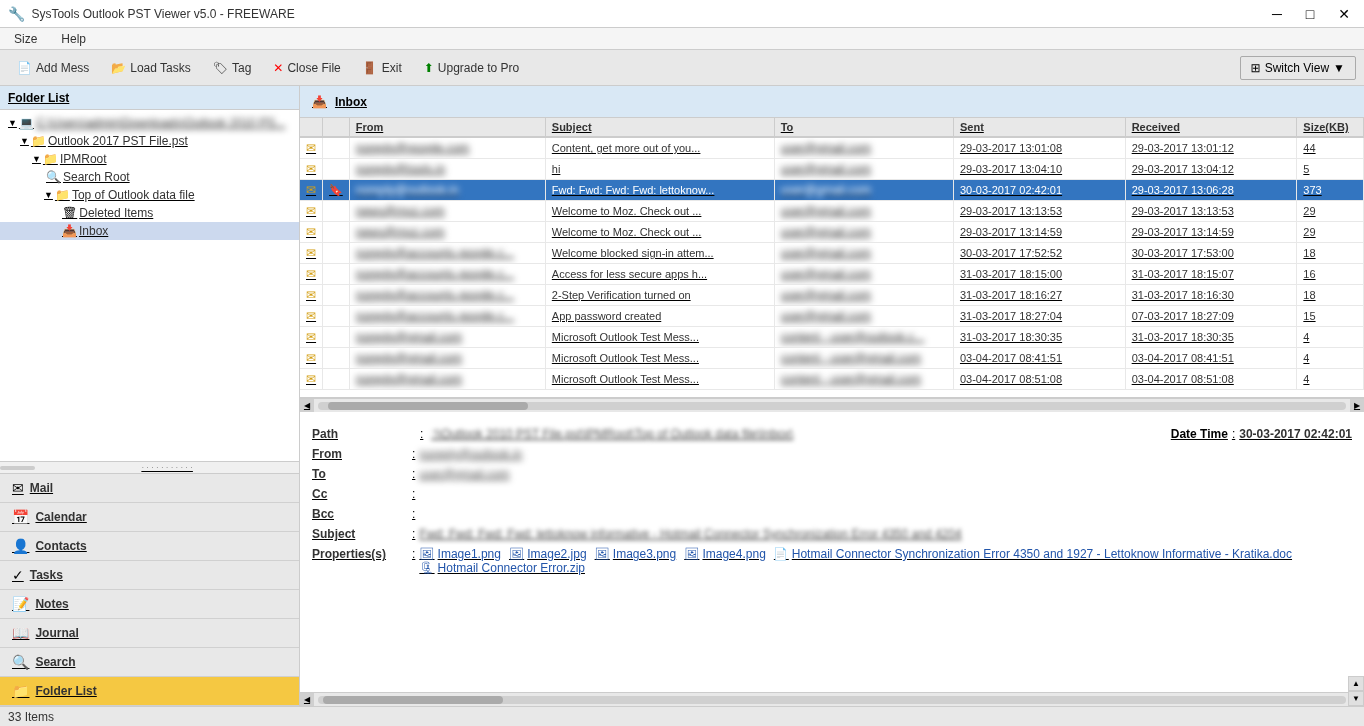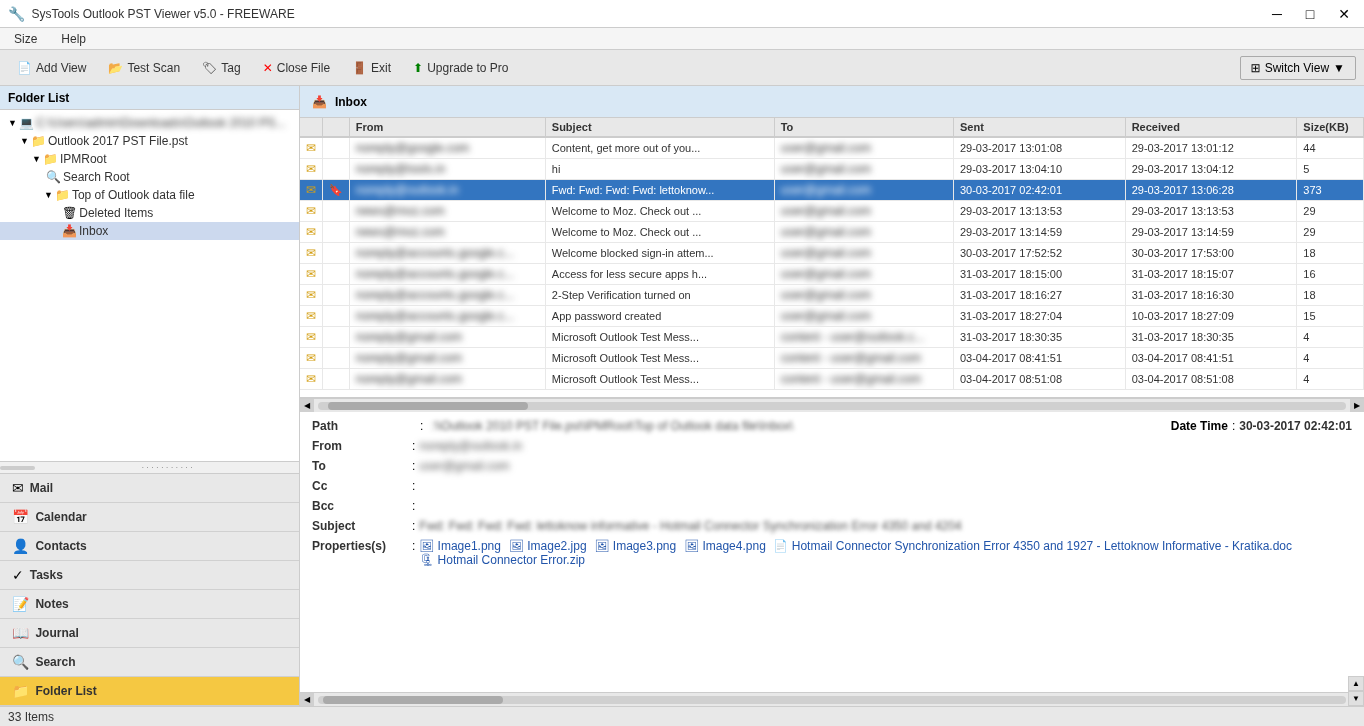--- a/index.html
+++ b/index.html
@@ -104,7 +104,7 @@
 <div class="toolbar">
   <button class="toolbar-btn">
     <span>📄</span>
-    <span>Add View</span>
+    <span>Add Mess</span>
   </button>
   <button class="toolbar-btn">
     <span>📂</span>

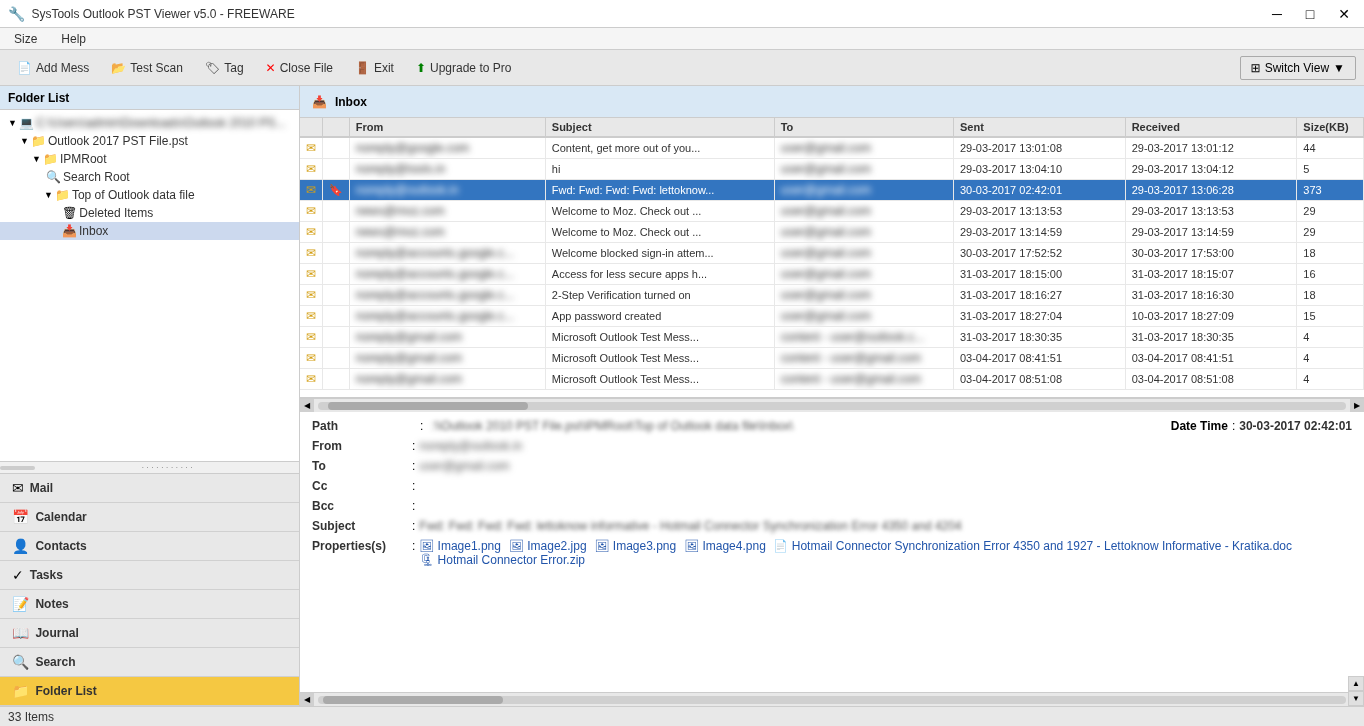--- a/index.html
+++ b/index.html
@@ -108,7 +108,7 @@
   </button>
   <button class="toolbar-btn">
     <span>📂</span>
-    <span>Test Scan</span>
+    <span>Load Tasks</span>
   </button>
   <button class="toolbar-btn">
     <span>🏷</span>

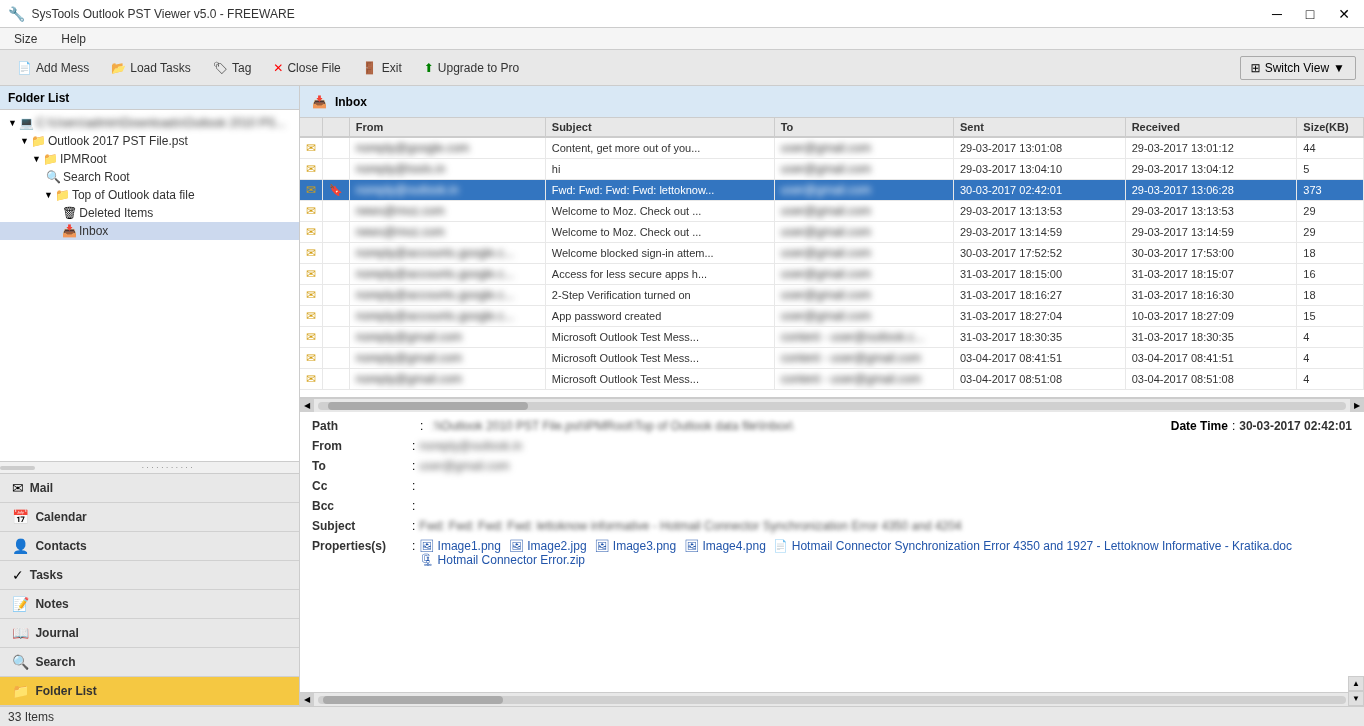--- a/index.html
+++ b/index.html
@@ -22,7 +22,7 @@
     .switch-view-btn { display: flex; align-items: center; gap: 4px; background: #e8e8e8; border: 1px solid #aaa; cursor: pointer; padding: 4px 10px; border-radius: 2px; font-size: 12px; }
 
     
-    .main-area { display: flex; flex: 1; overflow: hidden; }
+    .main-area { display: flex; flex: 1; overflow: hidden; text-decoration: underline; }
 
     
     .left-panel { width: 300px; min-width: 300px; background: #fff; border-right: 1px solid #ccc; display: flex; flex-direction: column; overflow: hidden; }

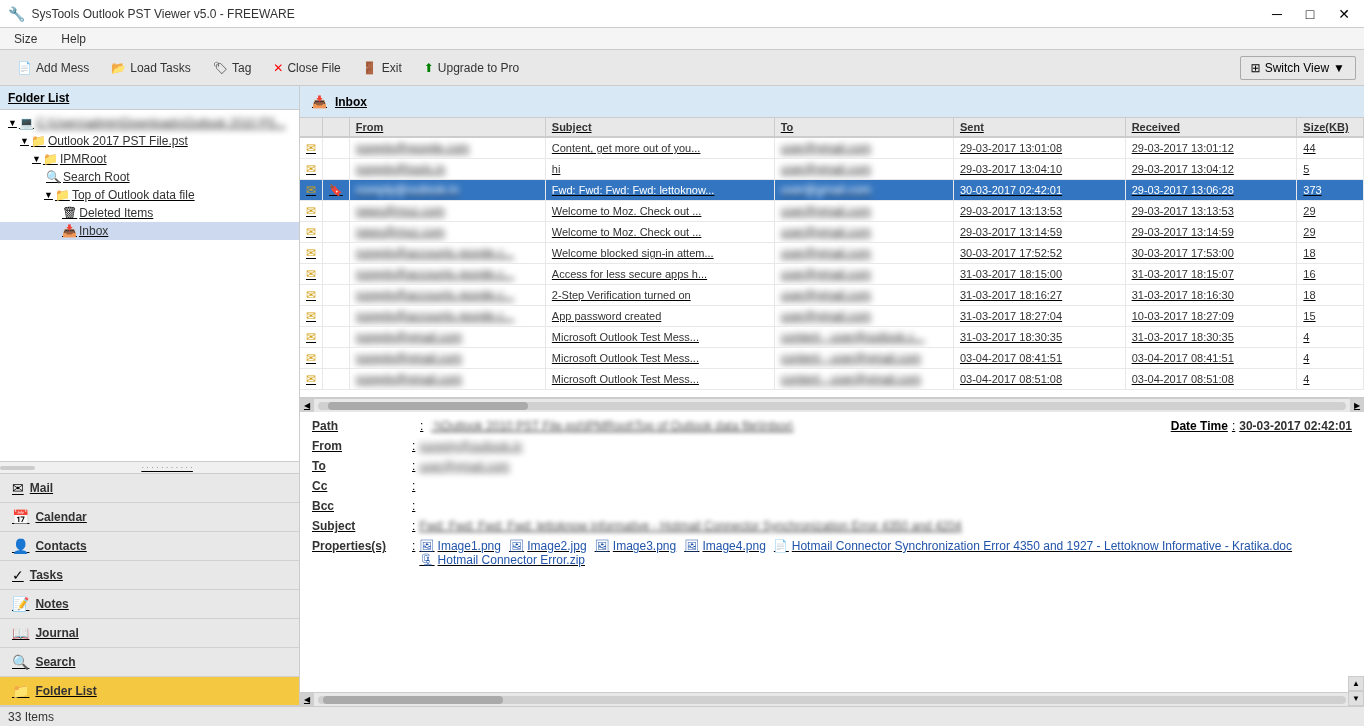--- a/index.html
+++ b/index.html
@@ -340,7 +340,7 @@
       <td>App password created</td>
       <td><span class="blurred">user@gmail.com</span></td>
       <td>31-03-2017 18:27:04</td>
-      <td>10-03-2017 18:27:09</td>
+      <td>07-03-2017 18:27:09</td>
       <td>15</td>
     </tr>
             <tr>

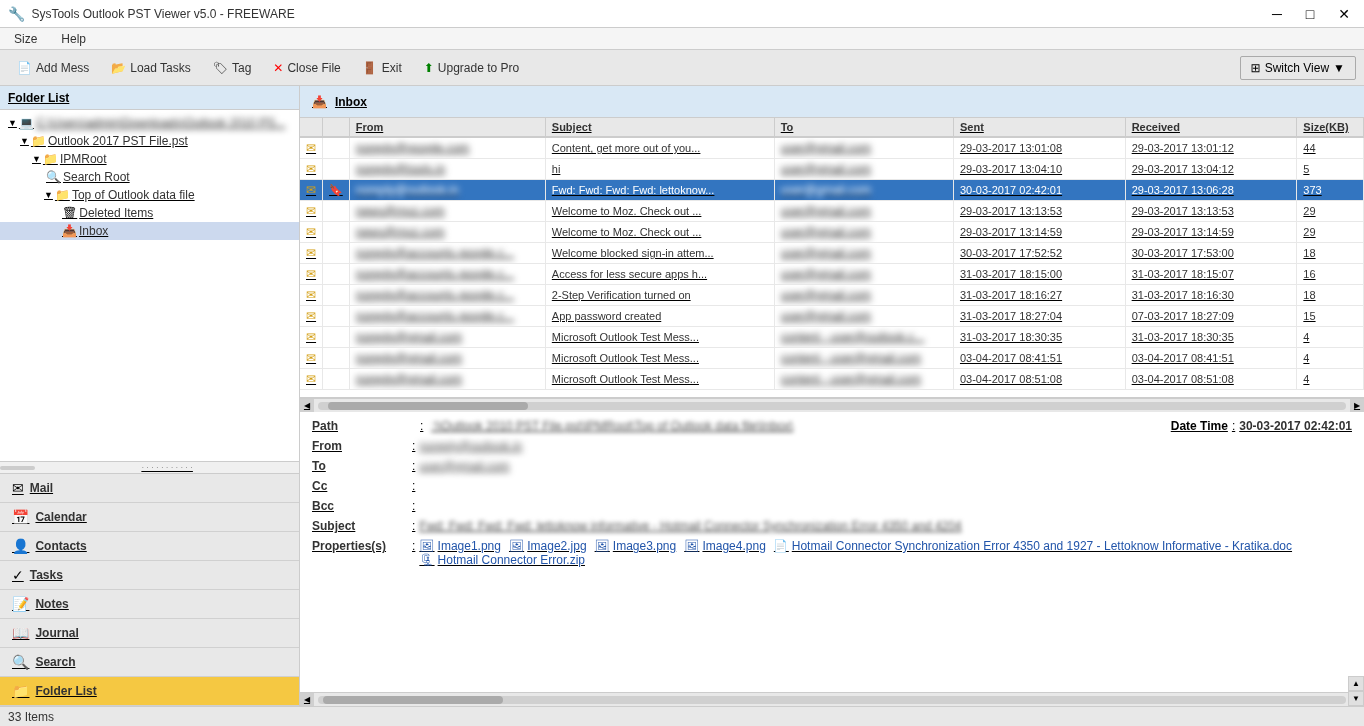--- a/index.html
+++ b/index.html
@@ -61,7 +61,7 @@
     .preview-tab.active { background: #fff; border-bottom: 2px solid #fff; margin-bottom: -1px; }
 
     
-    .preview-content { flex: 1; overflow-y: auto; padding: 4px 12px; background: #fff; }
+    .preview-content { flex: 1; overflow-y: auto; padding: 12px 12px; background: #fff; }
     .preview-row { display: flex; padding: 3px 0; font-size: 12px; min-height: 20px; }
     .preview-label { width: 100px; font-weight: bold; color: #333; flex-shrink: 0; }
     .preview-value { color: #555; flex: 1; }

